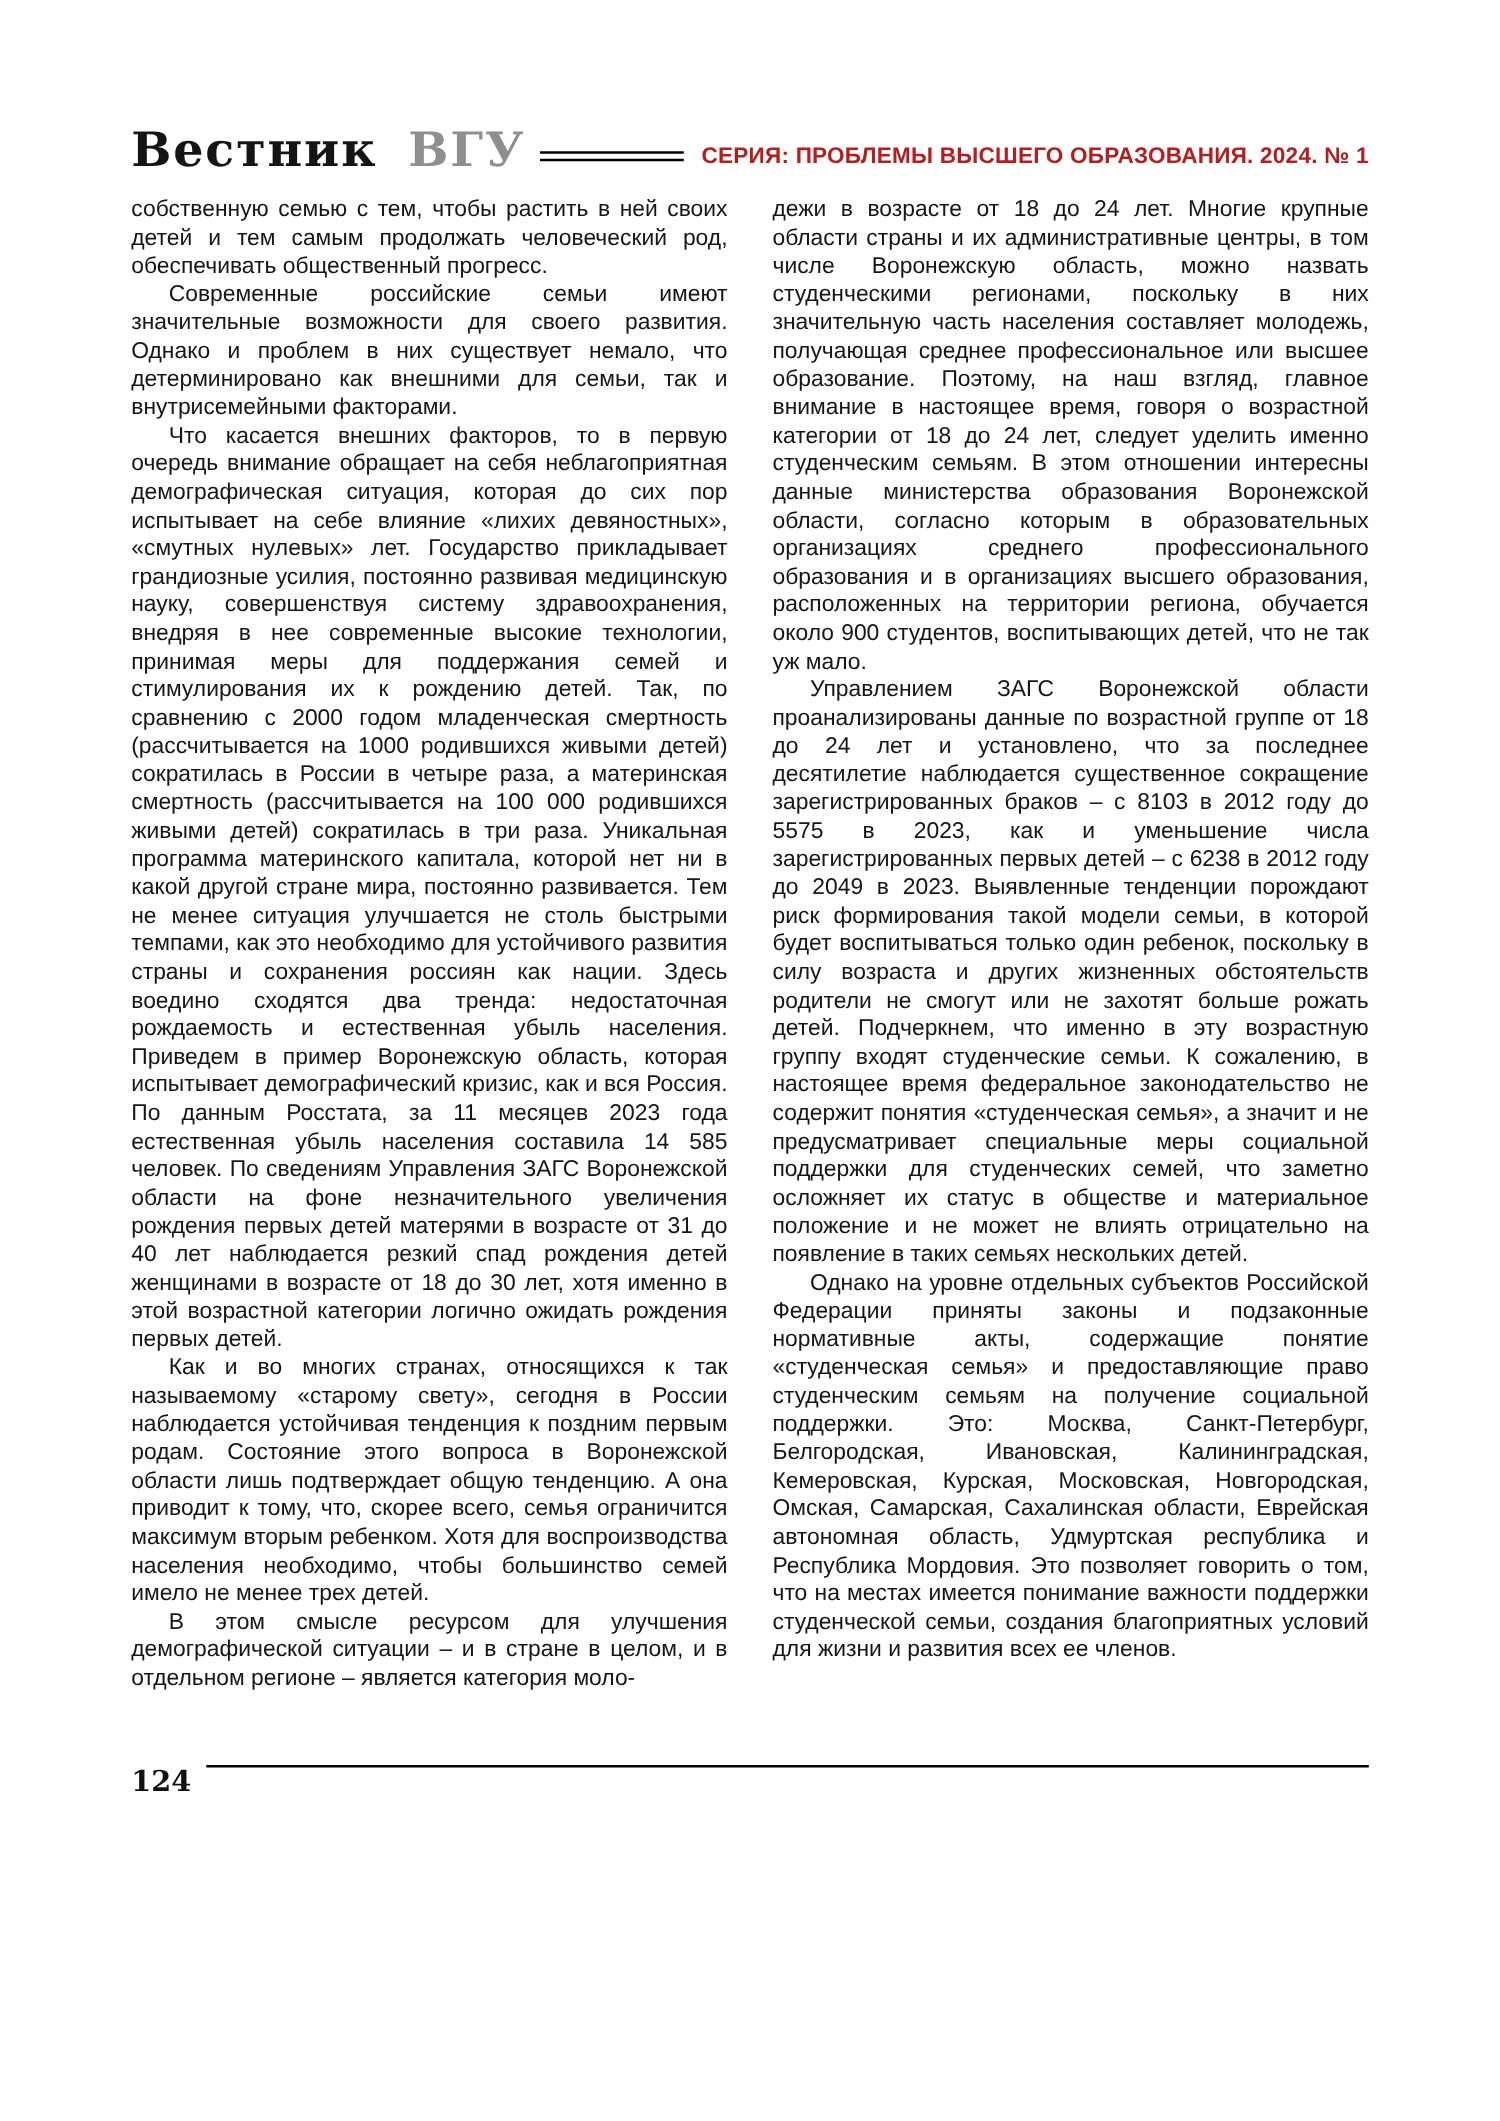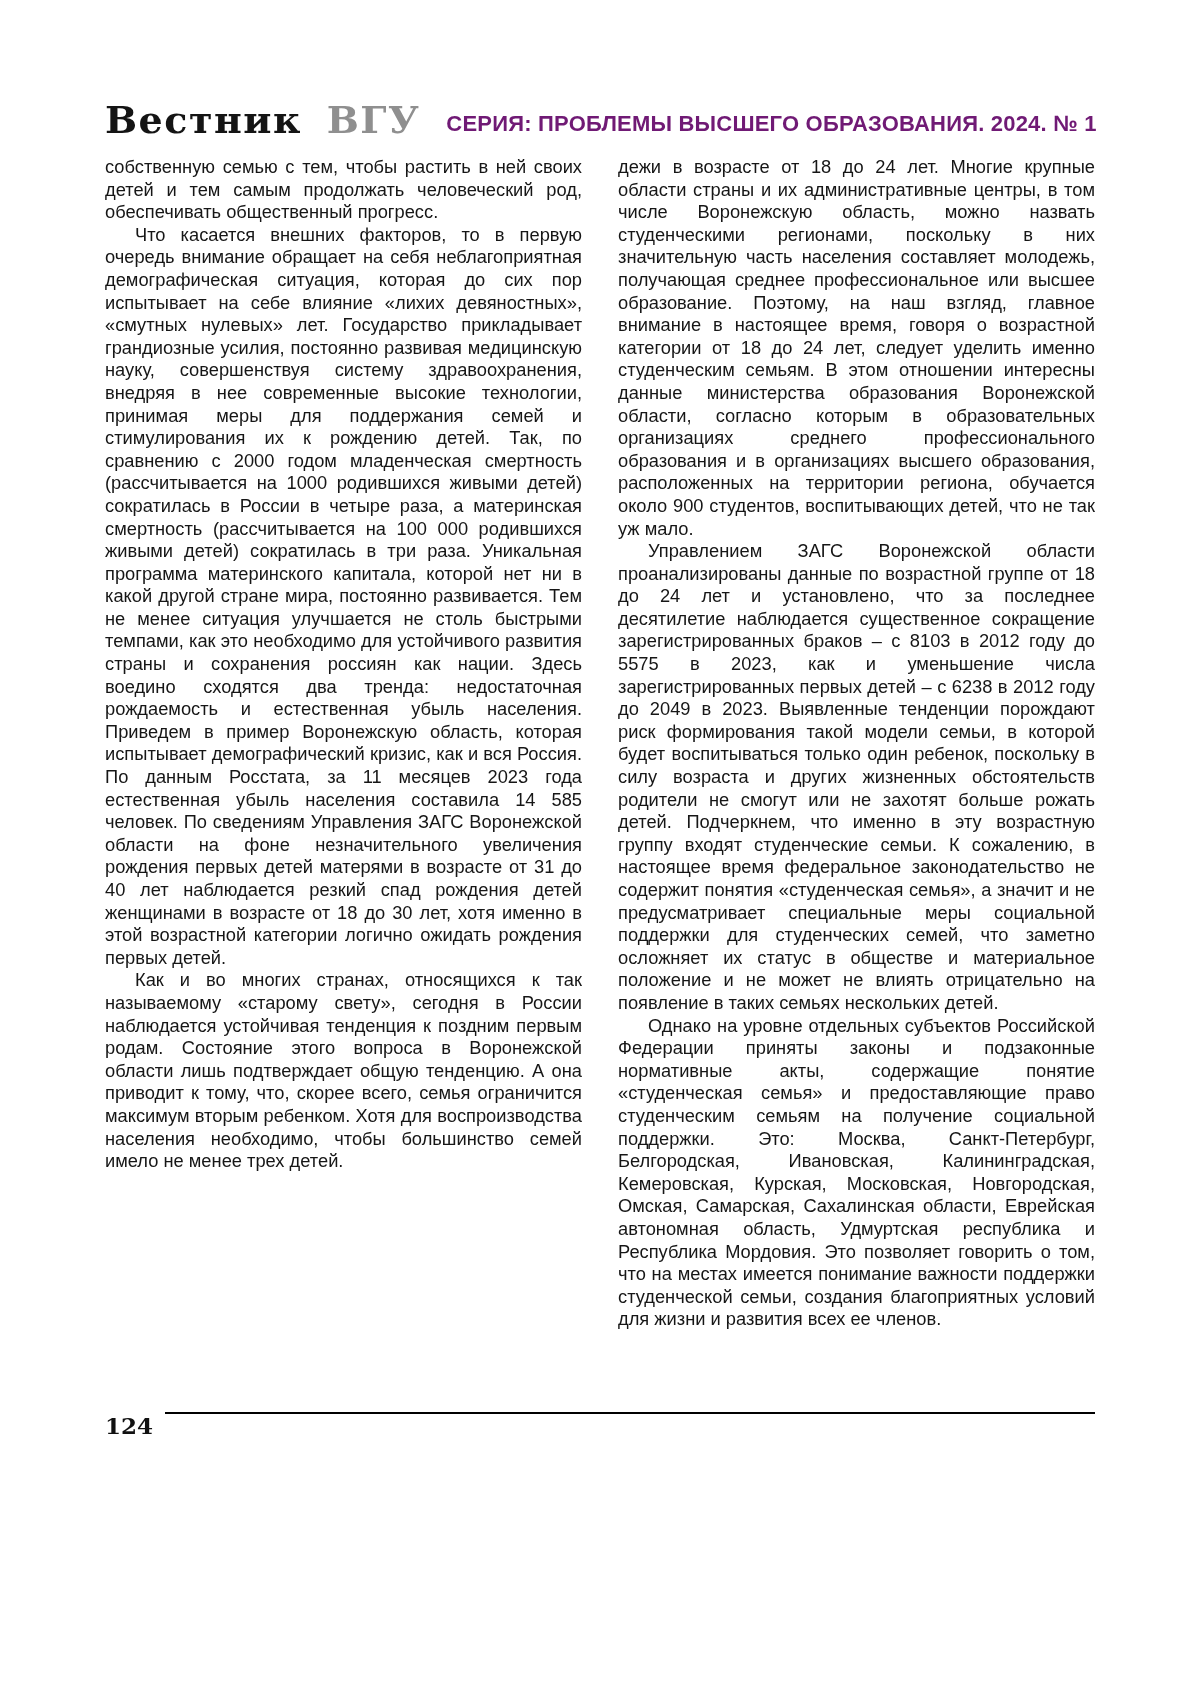--- a/index.html
+++ b/index.html
@@ -44,12 +44,12 @@
   }
   .series-title {
     font-weight: bold;
-    font-size: 22px;
+    font-size: 18px;
     letter-spacing: 0.2px;
     white-space: nowrap;
     position: relative;
     top: 4px;
-    color: #701a75;
+    color: #b91c1c;
   }
 
   

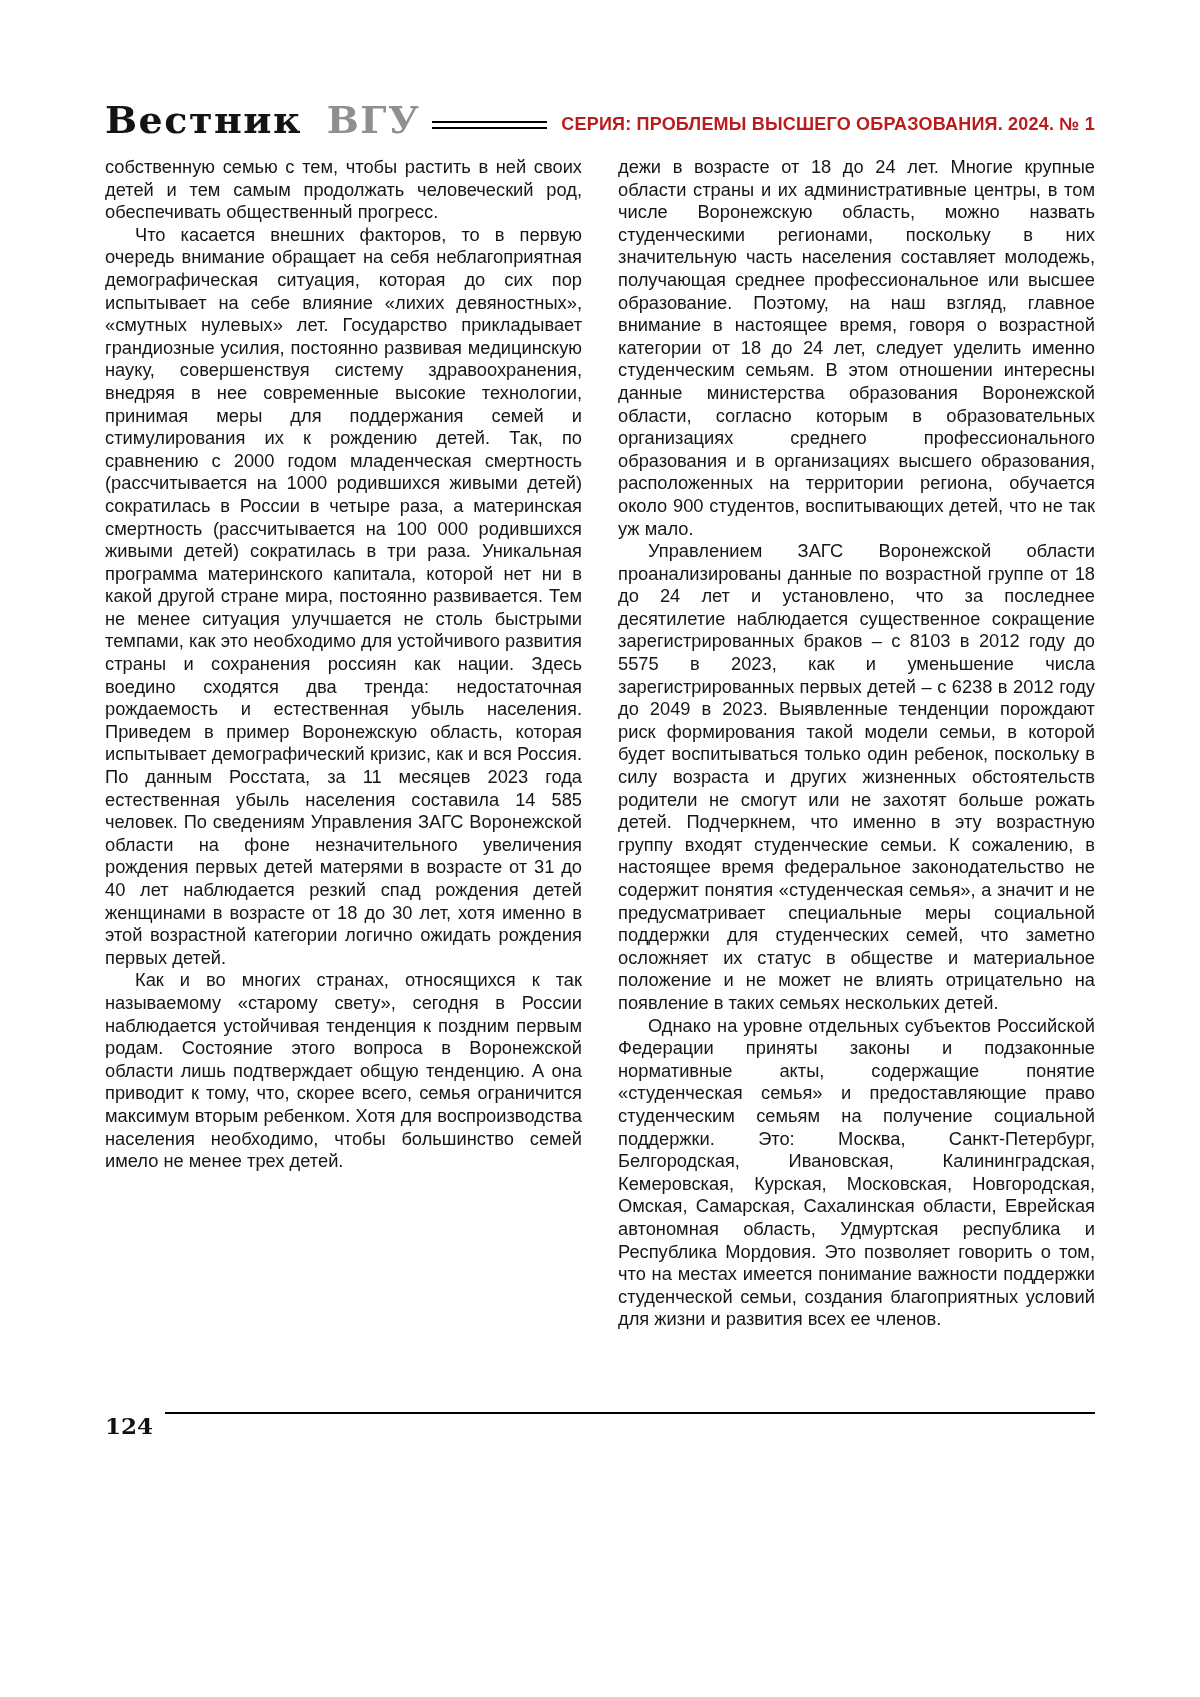--- a/index.html
+++ b/index.html
@@ -112,6 +112,7 @@
   <main class="article-body">
     <div class="text-column">
       <p class="no-indent">собственную семью с тем, чтобы растить в ней своих детей и тем самым продолжать человеческий род, обеспечивать общественный прогресс.</p>
+      <p>Современные российские семьи имеют значительные возможности для своего развития. Однако и проблем в них существует немало, что детерминировано как внешними для семьи, так и внутрисемейными факторами.</p>
       <p>Что касается внешних факторов, то в первую очередь внимание обращает на себя неблагоприятная демографическая ситуация, которая до сих пор испытывает на себе влияние «лихих девяностных», «смутных нулевых» лет. Государство прикладывает грандиозные усилия, постоянно развивая медицинскую науку, совершенствуя систему здравоохранения, внедряя в нее современные высокие технологии, принимая меры для поддержания семей и стимулирования их к рождению детей. Так, по сравнению с 2000 годом младенческая смертность (рассчитывается на 1000 родившихся живыми детей) сократилась в России в четыре раза, а материнская смертность (рассчитывается на 100 000 родившихся живыми детей) сократилась в три раза. Уникальная программа материнского капитала, которой нет ни в какой другой стране мира, постоянно развивается. Тем не менее ситуация улучшается не столь быстрыми темпами, как это необходимо для устойчивого развития страны и сохранения россиян как нации. Здесь воедино сходятся два тренда: недостаточная рождаемость и естественная убыль населения. Приведем в пример Воронежскую область, которая испытывает демографический кризис, как и вся Россия. По данным Росстата, за 11 месяцев 2023 года естественная убыль населения составила 14 585 человек. По сведениям Управления ЗАГС Воронежской области на фоне незначительного увеличения рождения первых детей матерями в возрасте от 31 до 40 лет наблюдается резкий спад рождения детей женщинами в возрасте от 18 до 30 лет, хотя именно в этой возрастной категории логично ожидать рождения первых детей.</p>
       <p>Как и во многих странах, относящихся к так называемому «старому свету», сегодня в России наблюдается устойчивая тенденция к поздним первым родам. Состояние этого вопроса в Воронежской области лишь подтверждает общую тенденцию. А она приводит к тому, что, скорее всего, семья ограничится максимум вторым ребенком. Хотя для воспроизводства населения необходимо, чтобы большинство семей имело не менее трех детей.</p>
     </div>

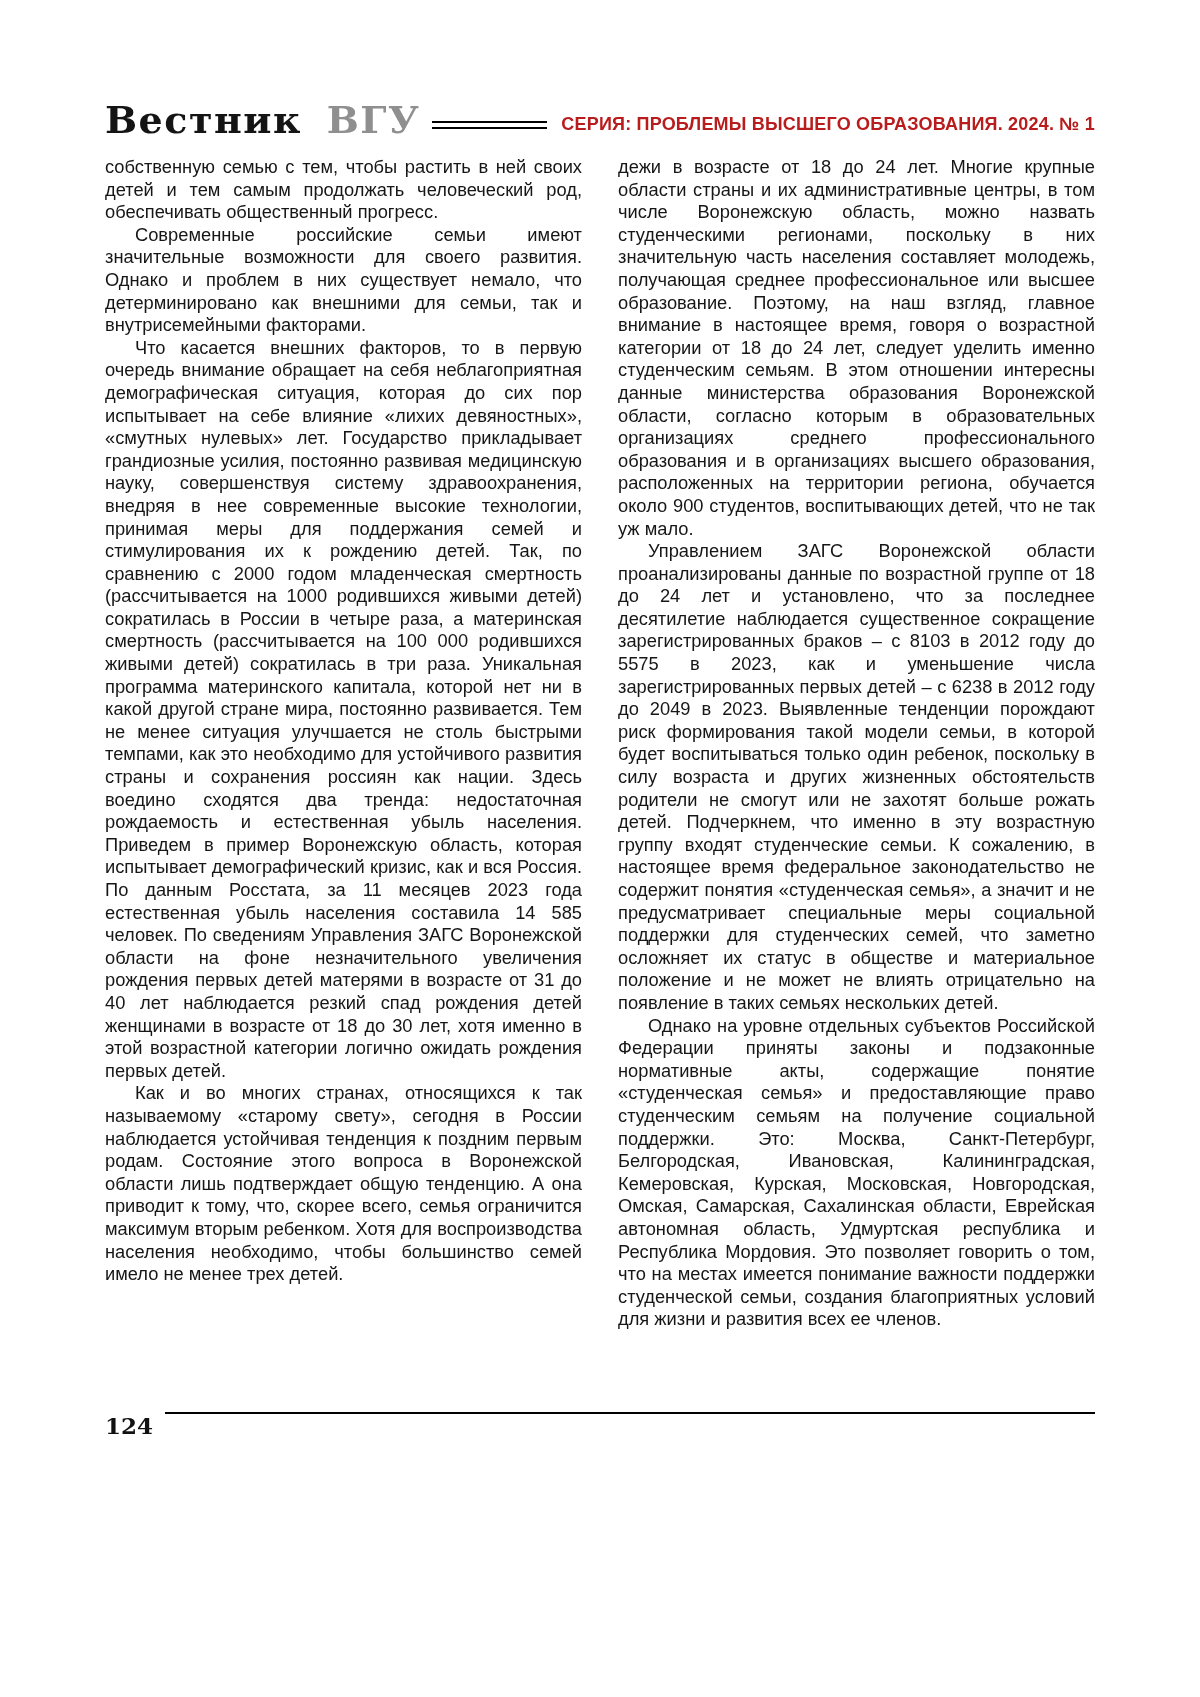--- a/index.html
+++ b/index.html
@@ -115,6 +115,7 @@
       <p>Современные российские семьи имеют значительные возможности для своего развития. Однако и проблем в них существует немало, что детерминировано как внешними для семьи, так и внутрисемейными факторами.</p>
       <p>Что касается внешних факторов, то в первую очередь внимание обращает на себя неблагоприятная демографическая ситуация, которая до сих пор испытывает на себе влияние «лихих девяностных», «смутных нулевых» лет. Государство прикладывает грандиозные усилия, постоянно развивая медицинскую науку, совершенствуя систему здравоохранения, внедряя в нее современные высокие технологии, принимая меры для поддержания семей и стимулирования их к рождению детей. Так, по сравнению с 2000 годом младенческая смертность (рассчитывается на 1000 родившихся живыми детей) сократилась в России в четыре раза, а материнская смертность (рассчитывается на 100 000 родившихся живыми детей) сократилась в три раза. Уникальная программа материнского капитала, которой нет ни в какой другой стране мира, постоянно развивается. Тем не менее ситуация улучшается не столь быстрыми темпами, как это необходимо для устойчивого развития страны и сохранения россиян как нации. Здесь воедино сходятся два тренда: недостаточная рождаемость и естественная убыль населения. Приведем в пример Воронежскую область, которая испытывает демографический кризис, как и вся Россия. По данным Росстата, за 11 месяцев 2023 года естественная убыль населения составила 14 585 человек. По сведениям Управления ЗАГС Воронежской области на фоне незначительного увеличения рождения первых детей матерями в возрасте от 31 до 40 лет наблюдается резкий спад рождения детей женщинами в возрасте от 18 до 30 лет, хотя именно в этой возрастной категории логично ожидать рождения первых детей.</p>
       <p>Как и во многих странах, относящихся к так называемому «старому свету», сегодня в России наблюдается устойчивая тенденция к поздним первым родам. Состояние этого вопроса в Воронежской области лишь подтверждает общую тенденцию. А она приводит к тому, что, скорее всего, семья ограничится максимум вторым ребенком. Хотя для воспроизводства населения необходимо, чтобы большинство семей имело не менее трех детей.</p>
+      <p>В этом смысле ресурсом для улучшения демографической ситуации – и в стране в целом, и в отдельном регионе – является категория моло-</p>
     </div>
     <div class="text-column">
       <p class="no-indent">дежи в возрасте от 18 до 24 лет. Многие крупные области страны и их административные центры, в том числе Воронежскую область, можно назвать студенческими регионами, поскольку в них значительную часть населения составляет молодежь, получающая среднее профессиональное или высшее образование. Поэтому, на наш взгляд, главное внимание в настоящее время, говоря о возрастной категории от 18 до 24 лет, следует уделить именно студенческим семьям. В этом отношении интересны данные министерства образования Воронежской области, согласно которым в образовательных организациях среднего профессионального образования и в организациях высшего образования, расположенных на территории региона, обучается около 900 студентов, воспитывающих детей, что не так уж мало.</p>

